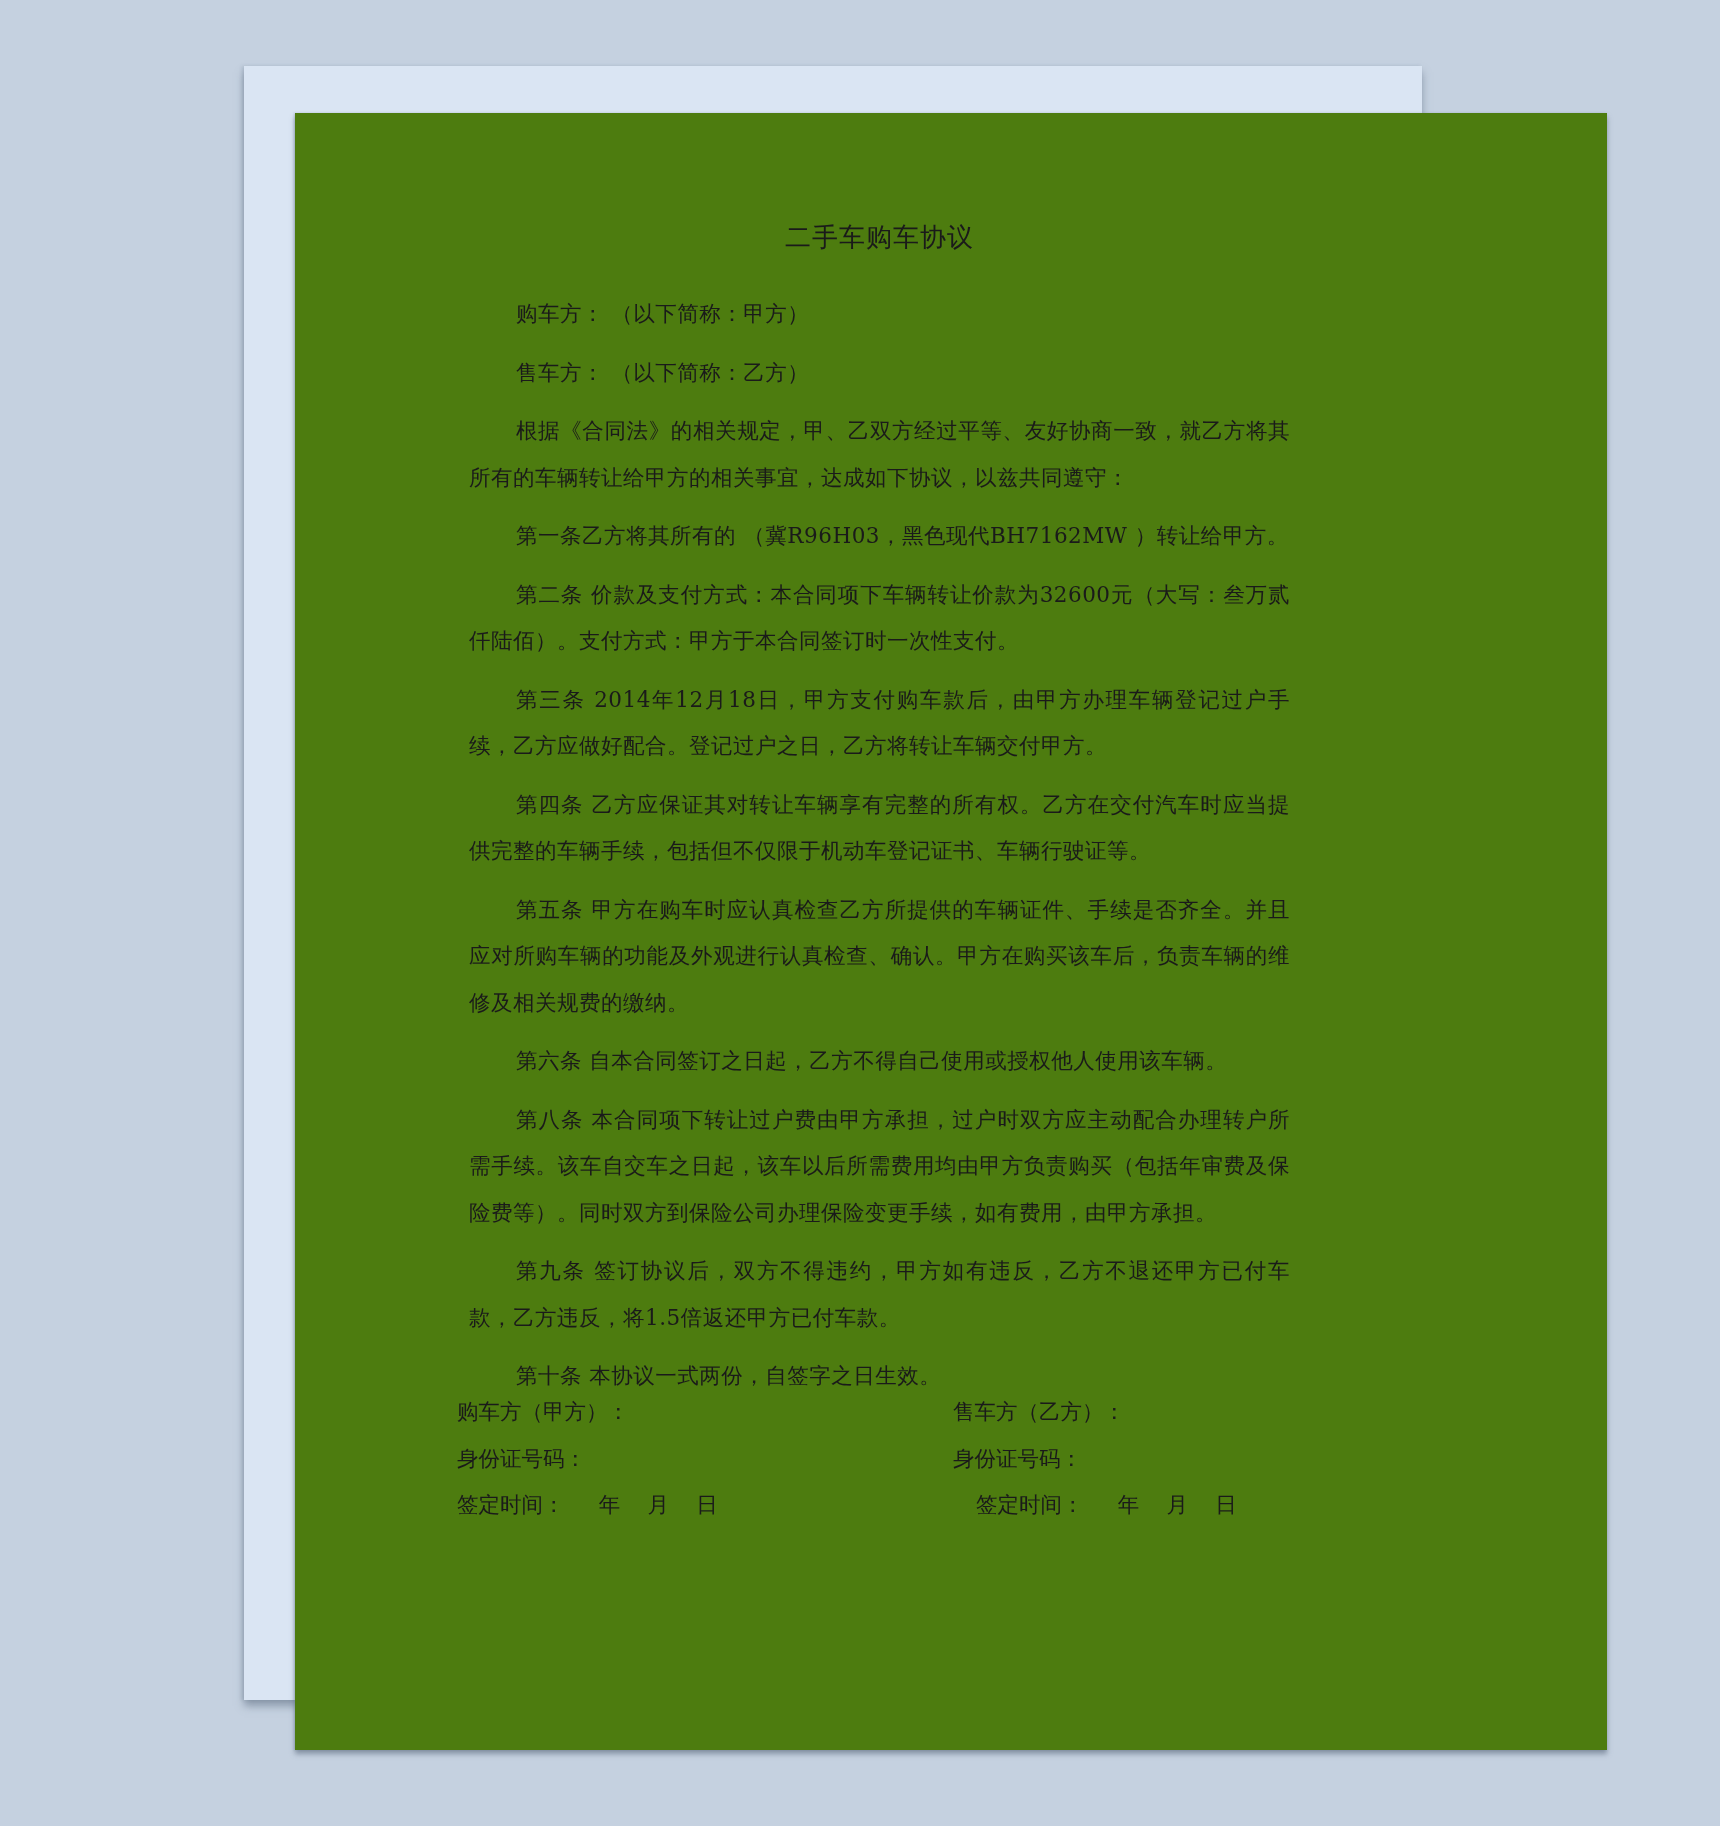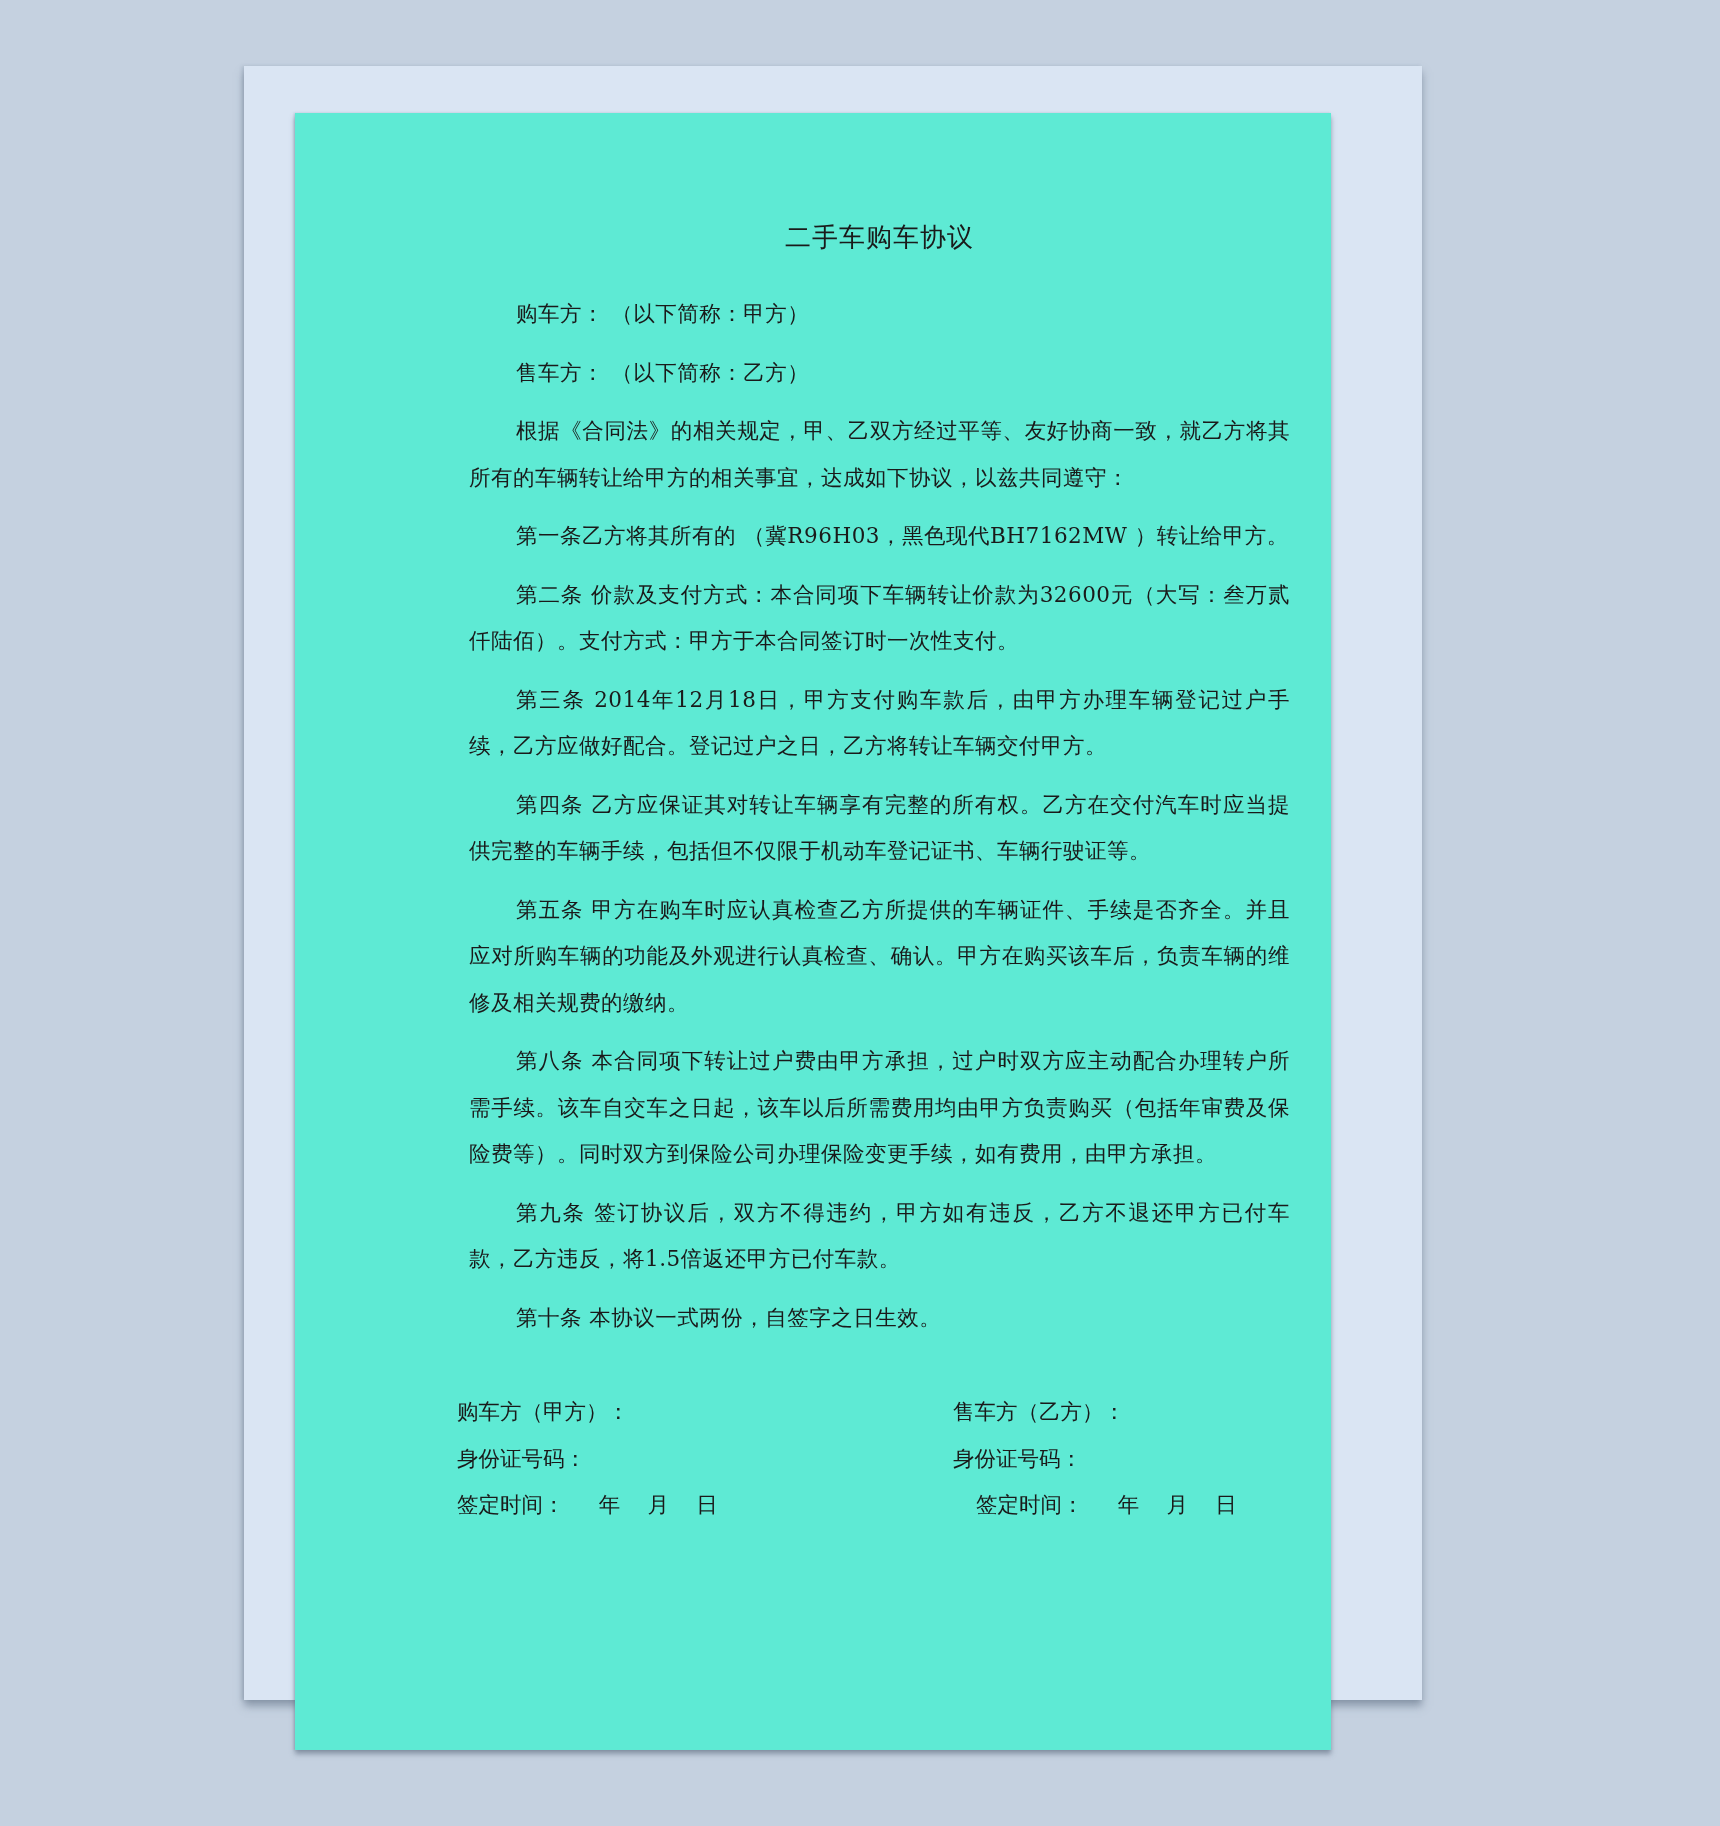--- a/index.html
+++ b/index.html
@@ -28,9 +28,9 @@
     position: absolute;
     left: 295px;
     top: 113px;
-    width: 1036px;
+    width: 1312px;
     height: 1637px;
-    background: #5eead4;
+    background: #4d7c0f;
     box-shadow: 0 4px 5px rgba(90, 105, 125, 0.6), -1px 0 2px rgba(120,135,155,0.3);
   }
   .content {

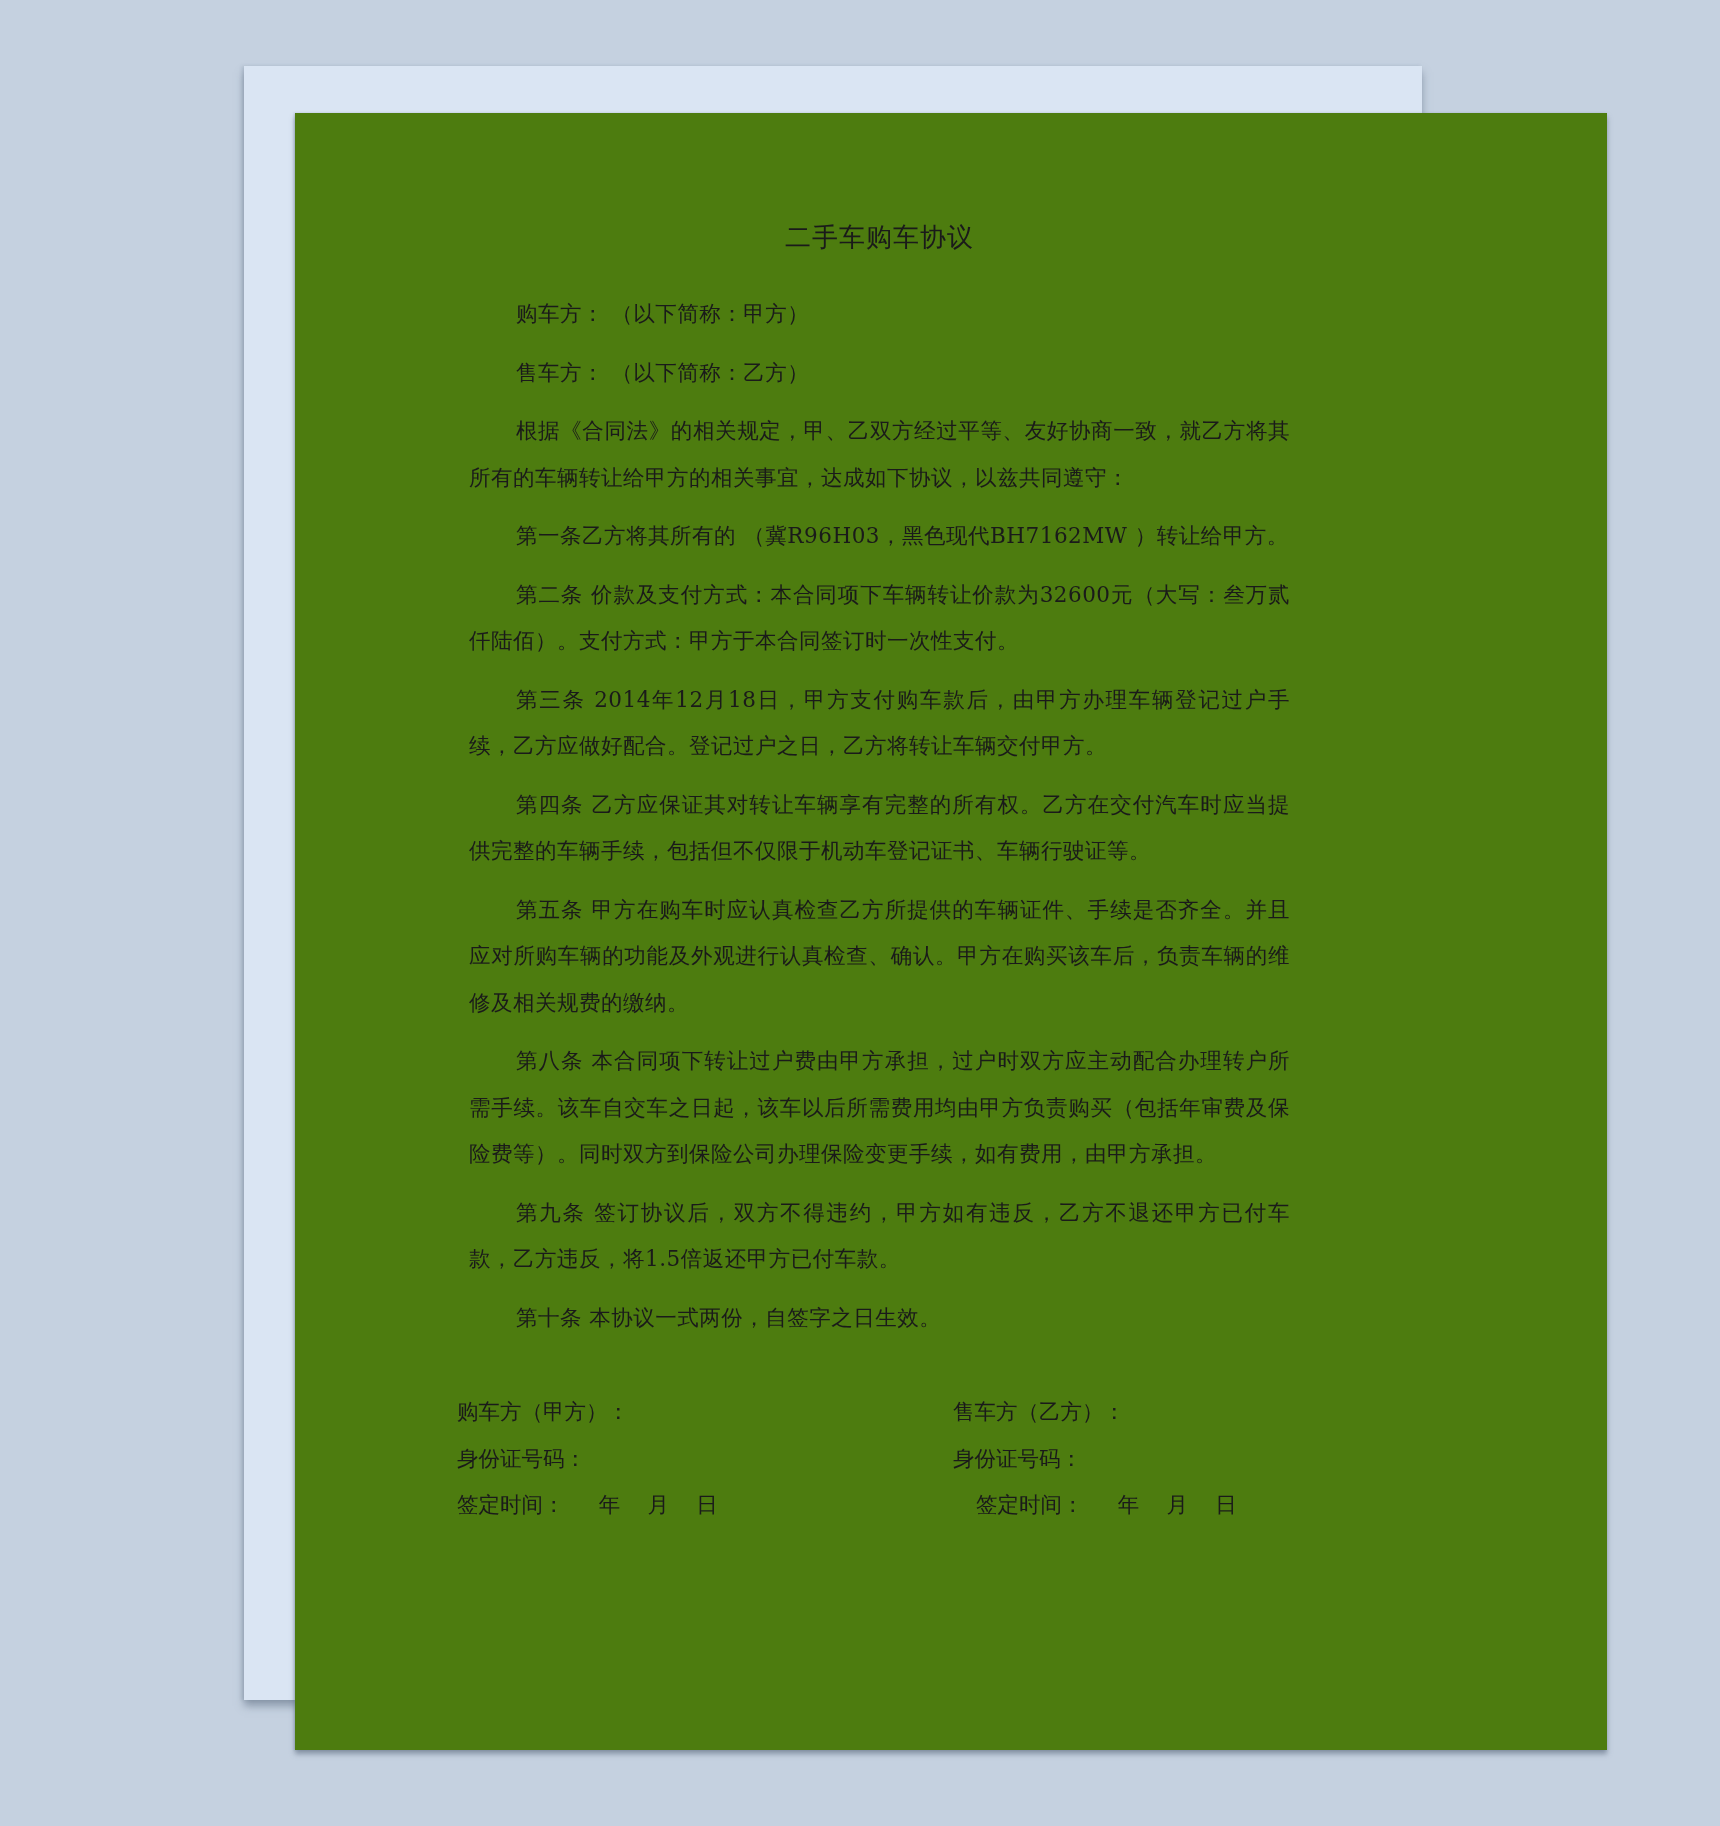--- a/index.html
+++ b/index.html
@@ -108,6 +108,7 @@
       <p class="para">第三条 2014年12月18日，甲方支付购车款后，由甲方办理车辆登记过户手续，乙方应做好配合。登记过户之日，乙方将转让车辆交付甲方。</p>
       <p class="para">第四条 乙方应保证其对转让车辆享有完整的所有权。乙方在交付汽车时应当提供完整的车辆手续，包括但不仅限于机动车登记证书、车辆行驶证等。</p>
       <p class="para">第五条 甲方在购车时应认真检查乙方所提供的车辆证件、手续是否齐全。并且应对所购车辆的功能及外观进行认真检查、确认。甲方在购买该车后，负责车辆的维修及相关规费的缴纳。</p>
+      <p class="para">第六条 自本合同签订之日起，乙方不得自己使用或授权他人使用该车辆。</p>
       <p class="para">第八条 本合同项下转让过户费由甲方承担，过户时双方应主动配合办理转户所需手续。该车自交车之日起，该车以后所需费用均由甲方负责购买（包括年审费及保险费等）。同时双方到保险公司办理保险变更手续，如有费用，由甲方承担。</p>
       <p class="para">第九条 签订协议后，双方不得违约，甲方如有违反，乙方不退还甲方已付车款，乙方违反，将1.5倍返还甲方已付车款。</p>
       <p class="para">第十条 本协议一式两份，自签字之日生效。</p>

